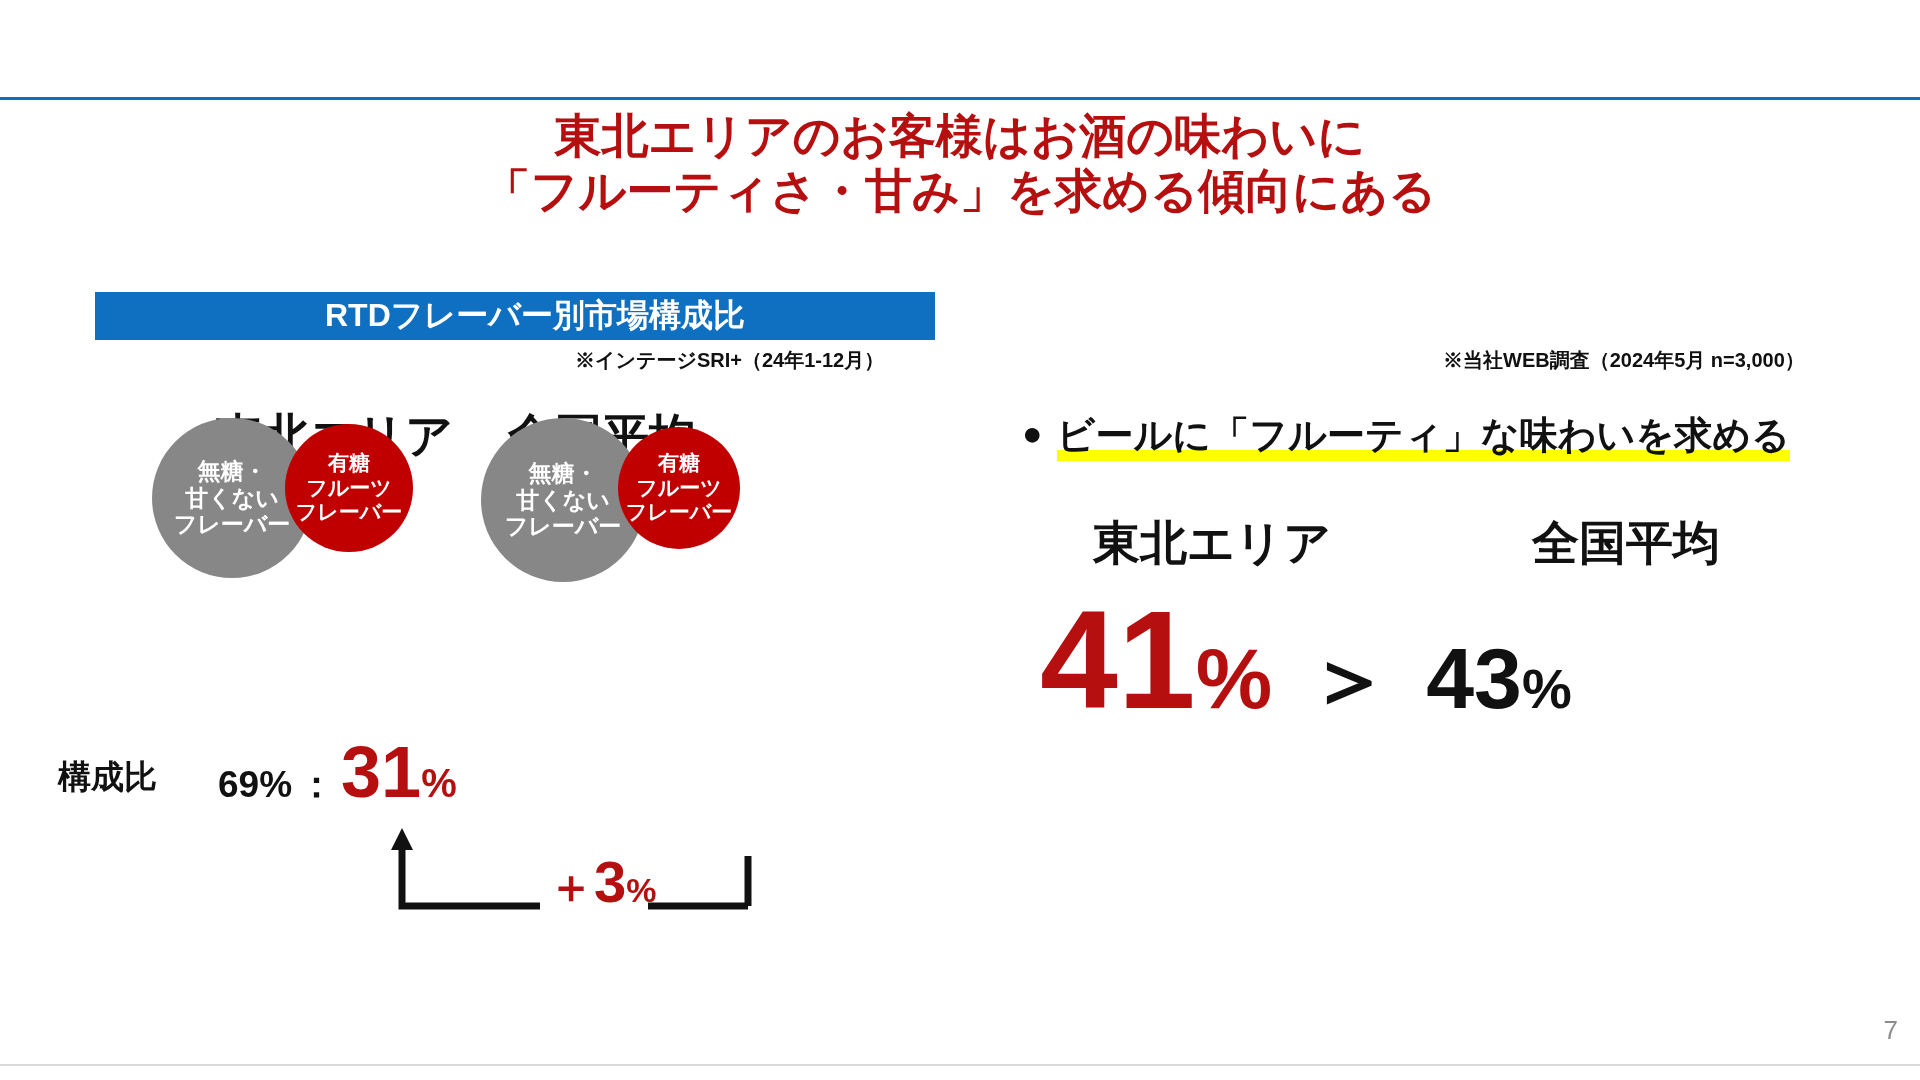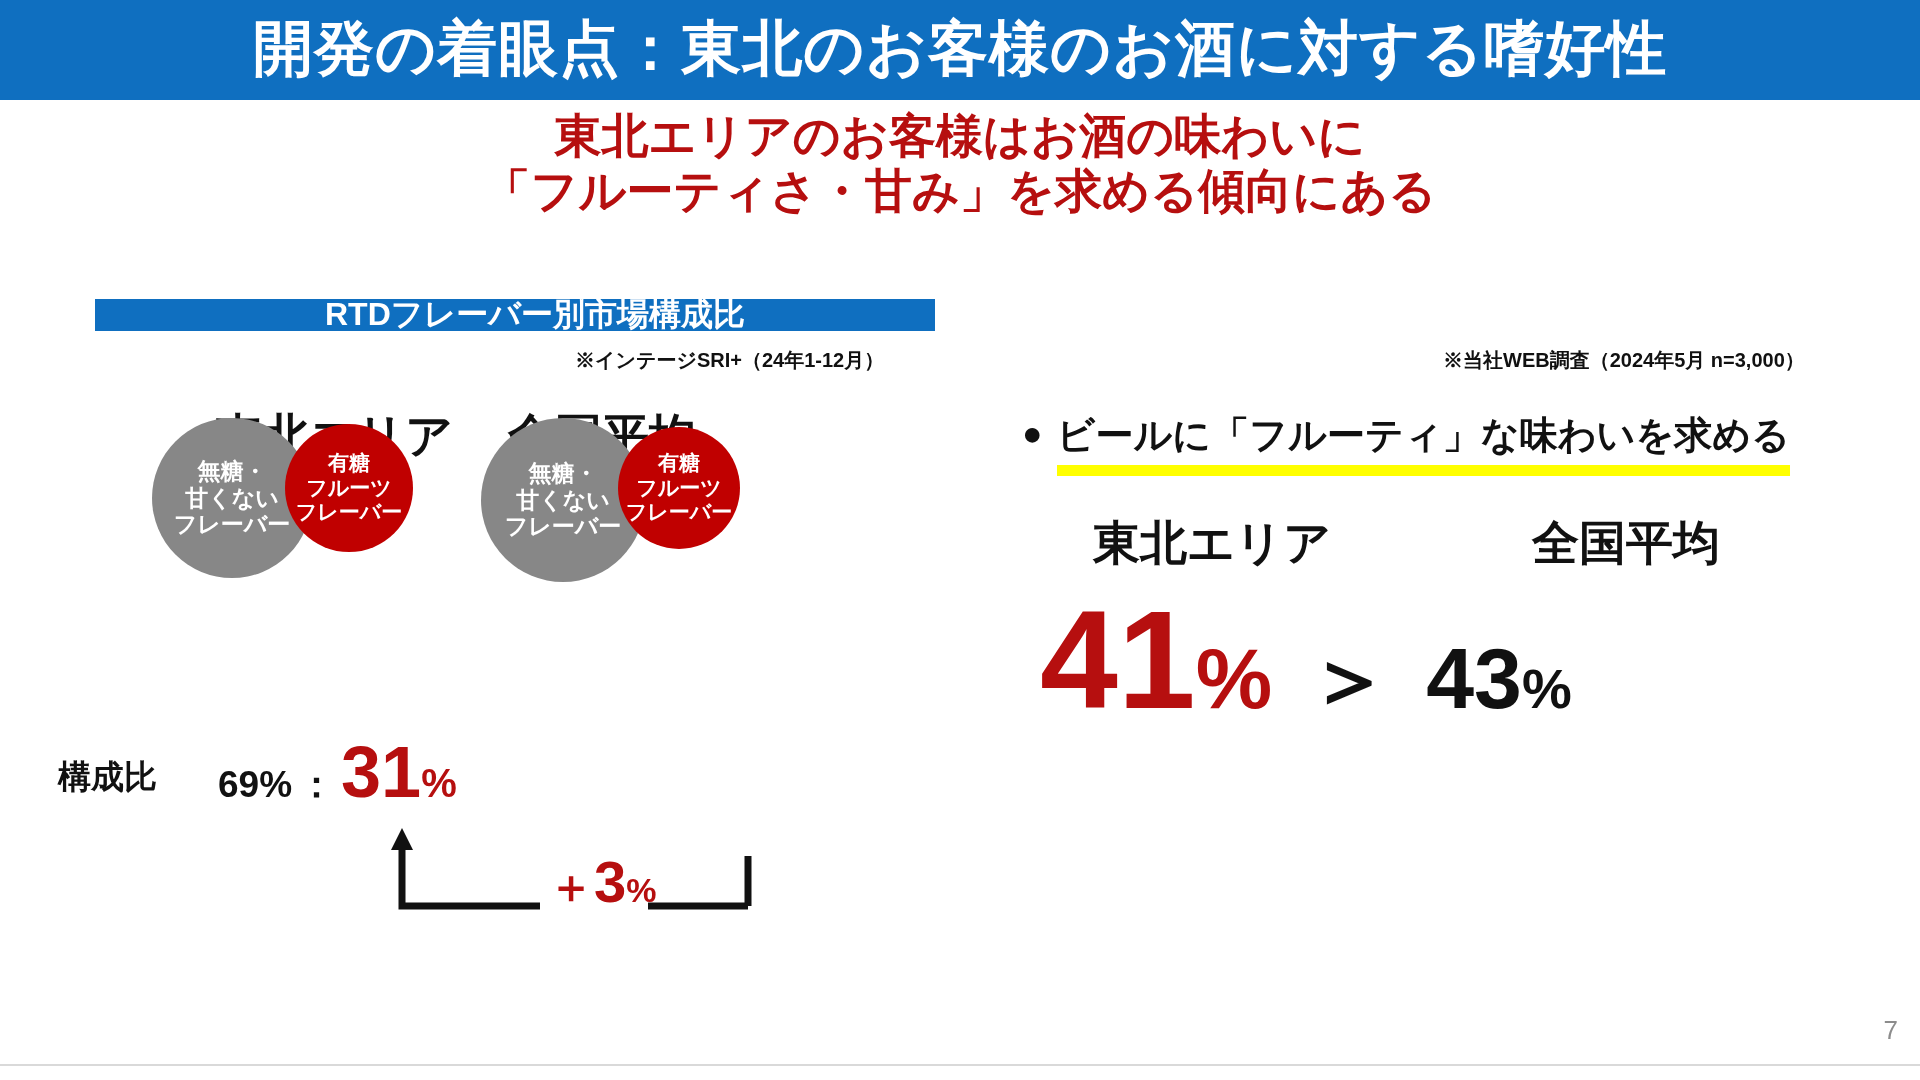--- a/index.html
+++ b/index.html
@@ -154,9 +154,6 @@
 
 <div class="slide">
 
-  <div class="title-bar">
-    <span class="title-text">開発の着眼点：東北のお客様のお酒に対する嗜好性</span>
-  </div>
   <div class="title-rule"></div>
 
   <div class="subtitle">

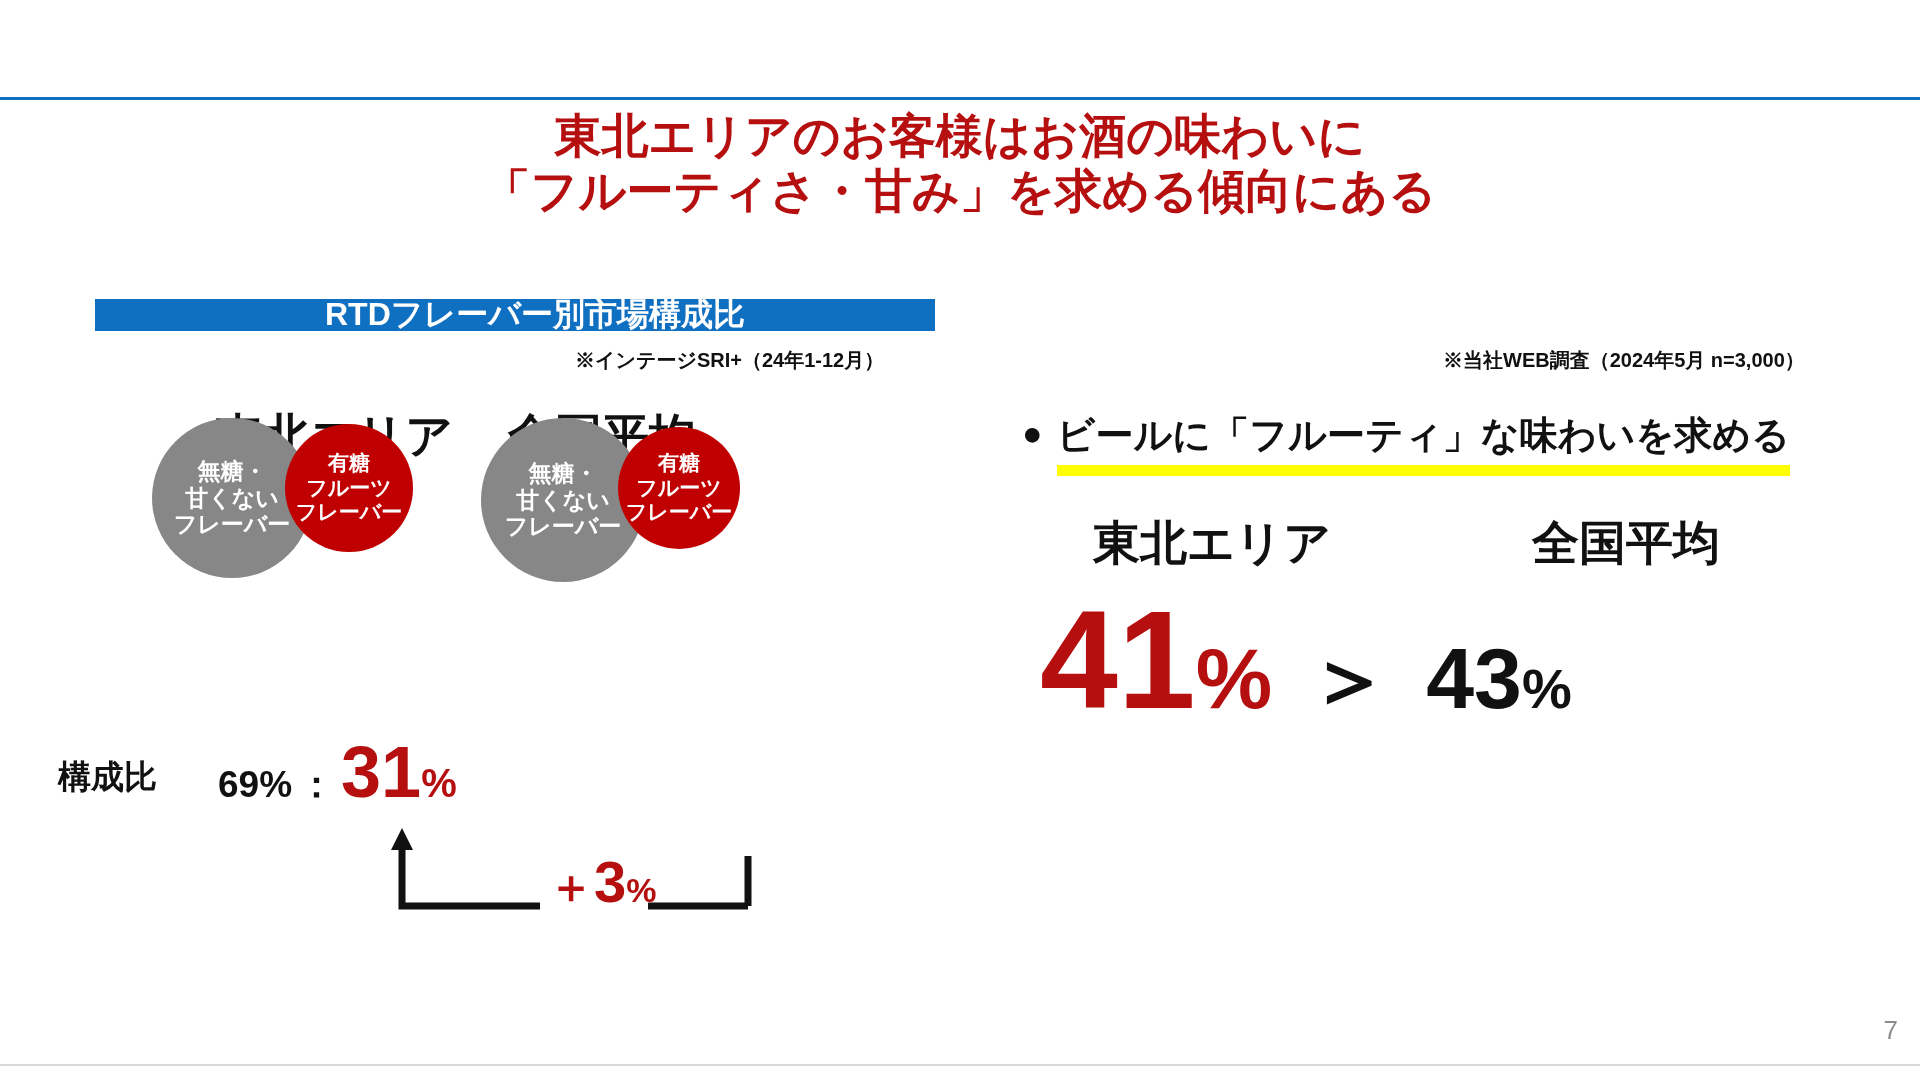--- a/index.html
+++ b/index.html
@@ -43,7 +43,7 @@
   .panel-head span {
     color:#fff; font-size:32px; font-weight:bold; white-space:nowrap;
   }
-  #head-left  { left:95px;  top:299px; width:840px; height:32px;padding-left:40px; }
+  #head-left  { left:95px;  top:292px; width:840px; height:48px;padding-left:40px; }
   #head-right { left:1015px;top:291px; width:880px; height:48px; }
 
   .src-note {

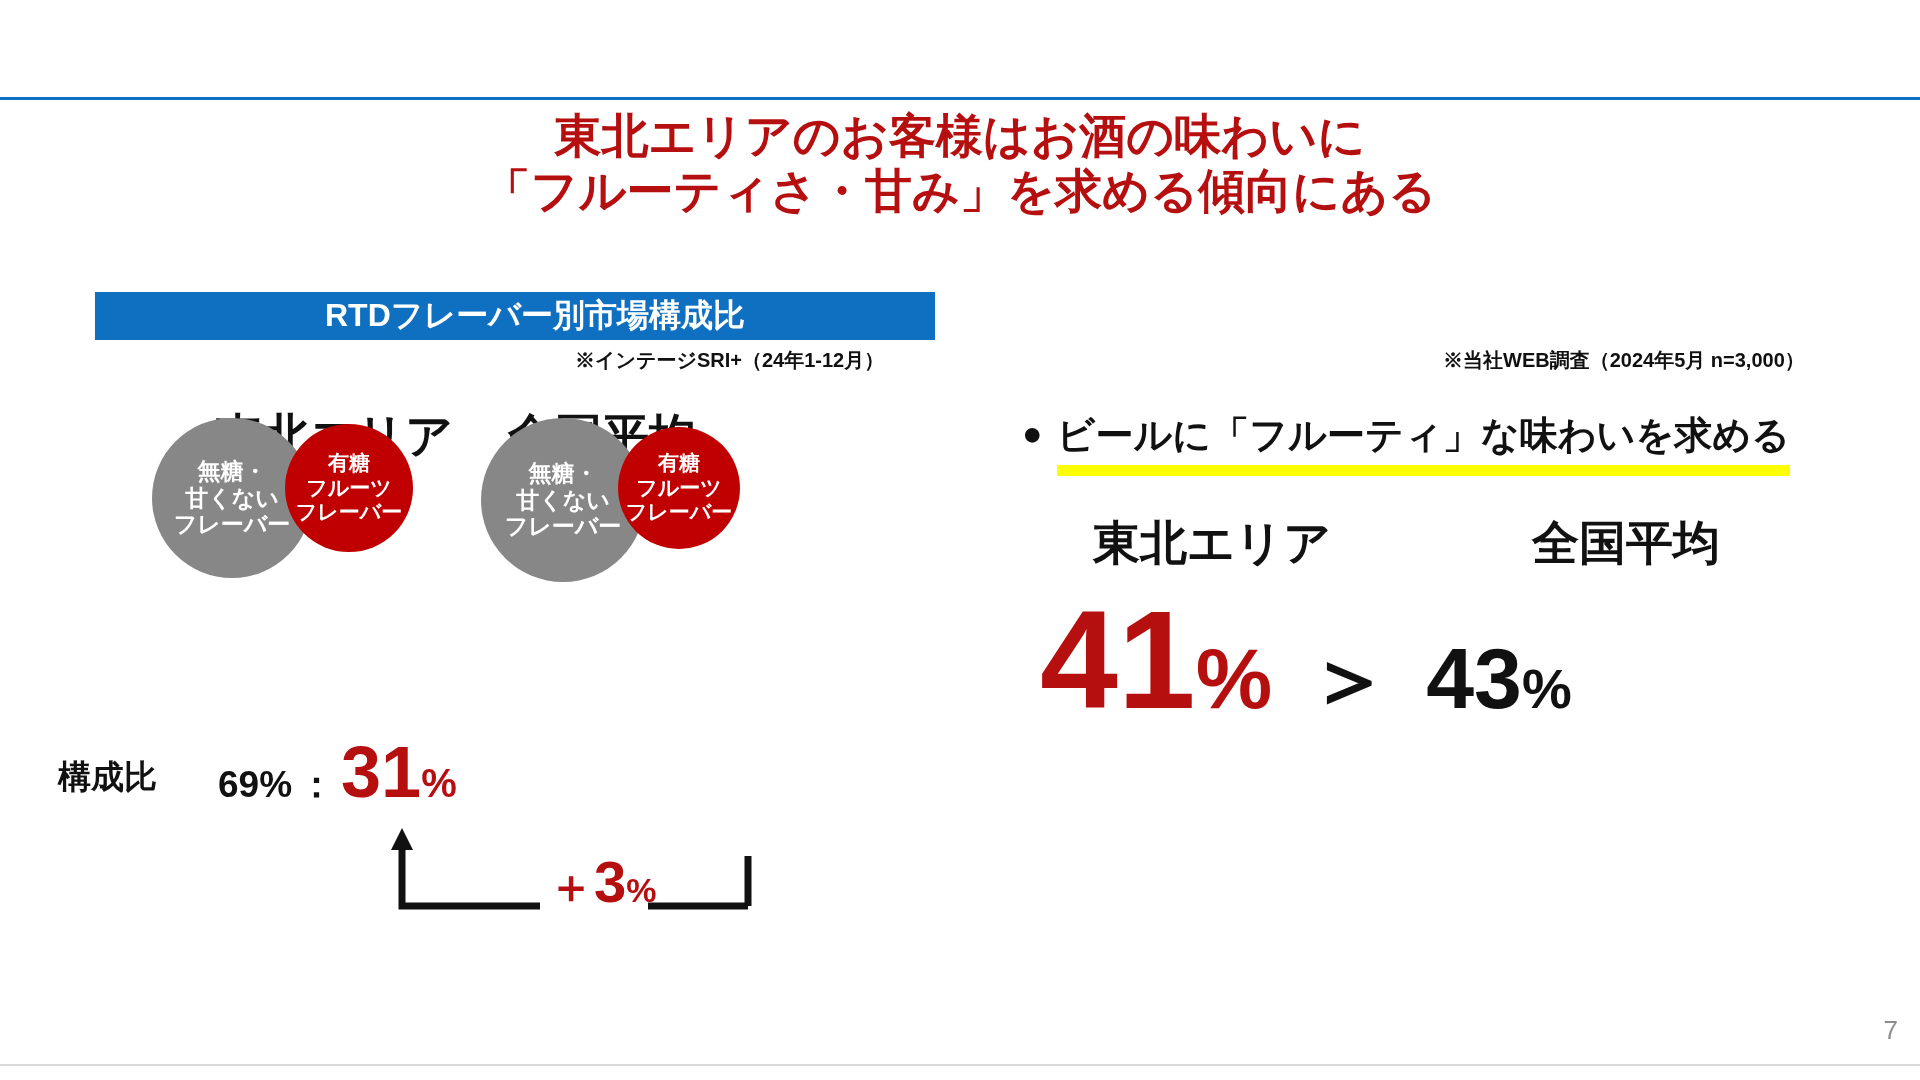--- a/index.html
+++ b/index.html
@@ -118,7 +118,7 @@
     font-size:38px; font-weight:bold; color:#111;
     background:linear-gradient(to top, #ffff00 0px, #ffff00 11px,
                rgba(255,255,0,0) 11px);
-    padding-bottom:16px; line-height:1.25;
+    padding-bottom:1px; line-height:1.25;
   }
 
   #cmp-head-tohoku { position:absolute; left:1093px; top:512px;

